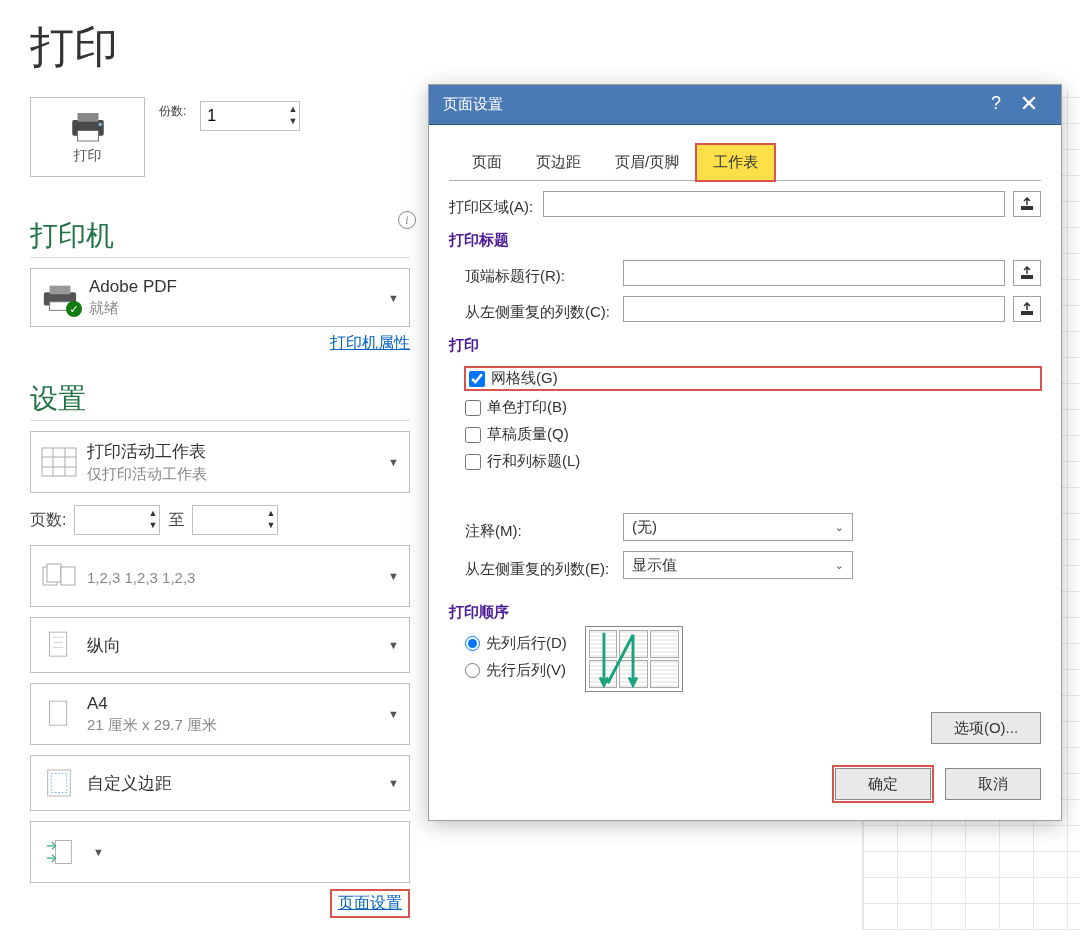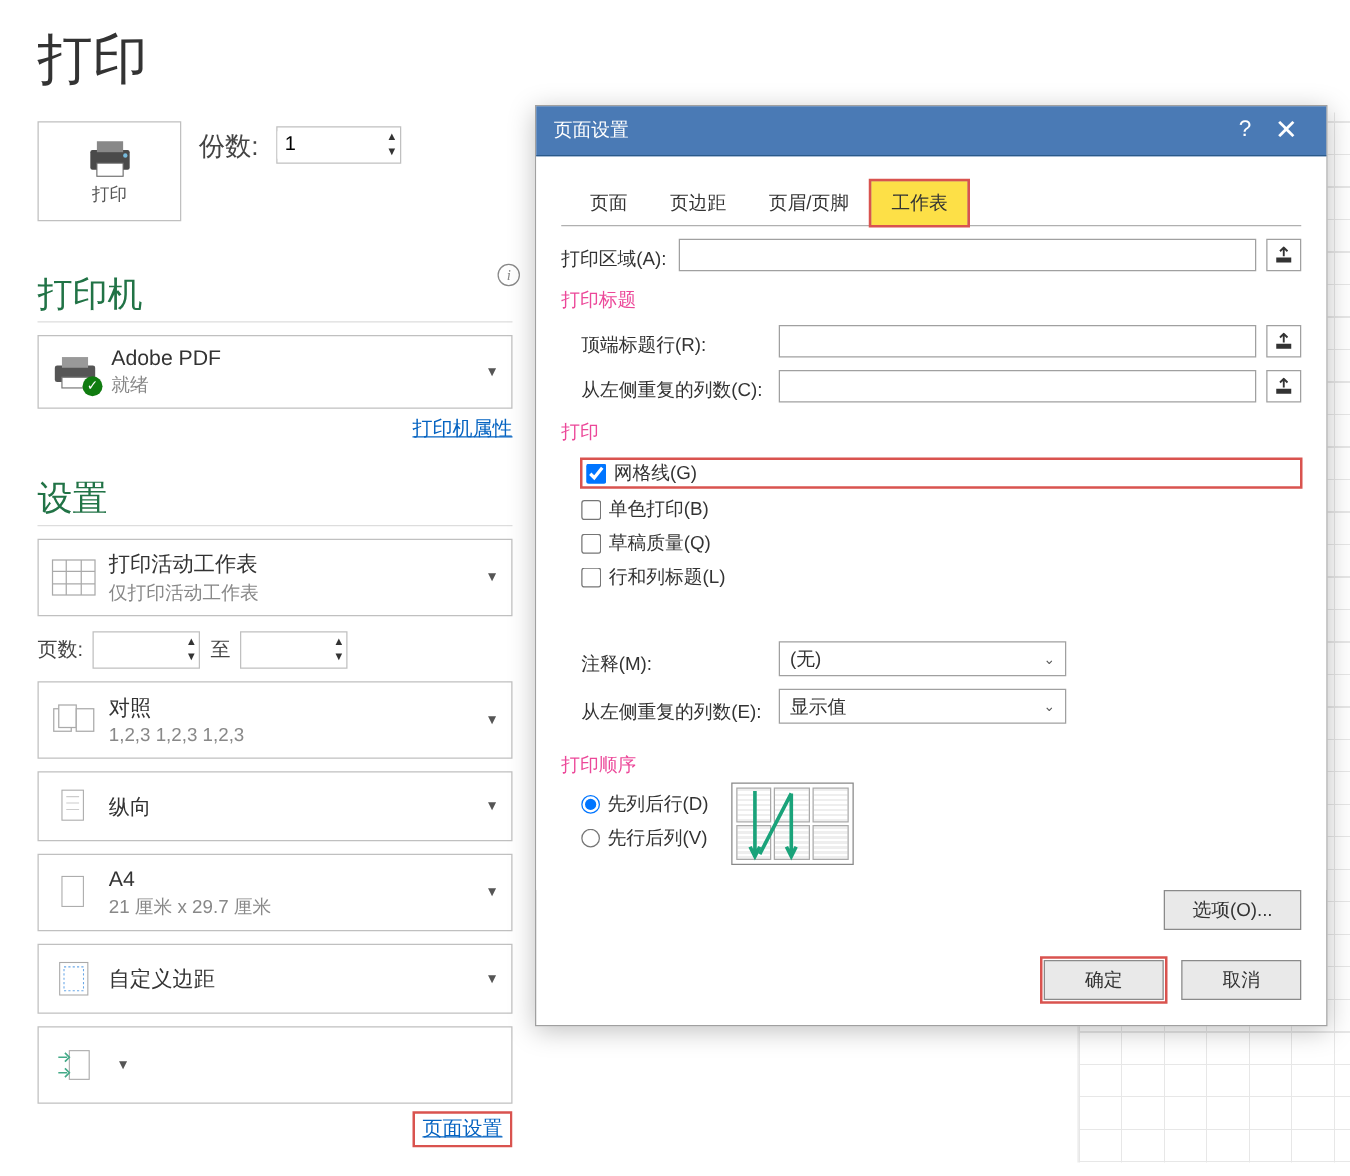--- a/index.html
+++ b/index.html
@@ -12,7 +12,7 @@
 .print-btn { border: 1px solid #c0c0c0; width: 115px; height: 80px; display: flex; flex-direction: column; align-items: center; justify-content: center; gap: 2px; background: #fff; }
 .print-btn svg { width: 42px; height: 36px; }
 .print-btn-label { font-size: 14px; color: #555; }
-.copies-label { font-size: 21px; color: #444; margin-top: 6px; }
+.copies-label { font-size: 12px; color: #444; margin-top: 6px; }
 .copies-input { width: 100px; height: 30px; border: 1px solid #c0c0c0; display: flex; align-items: center; position: relative; margin-top: 4px; }
 .copies-input input { border: none; width: 70px; padding: 2px 6px; font-size: 16px; outline: none; }
 .spinner { position: absolute; right: 2px; top: 1px; display: flex; flex-direction: column; }

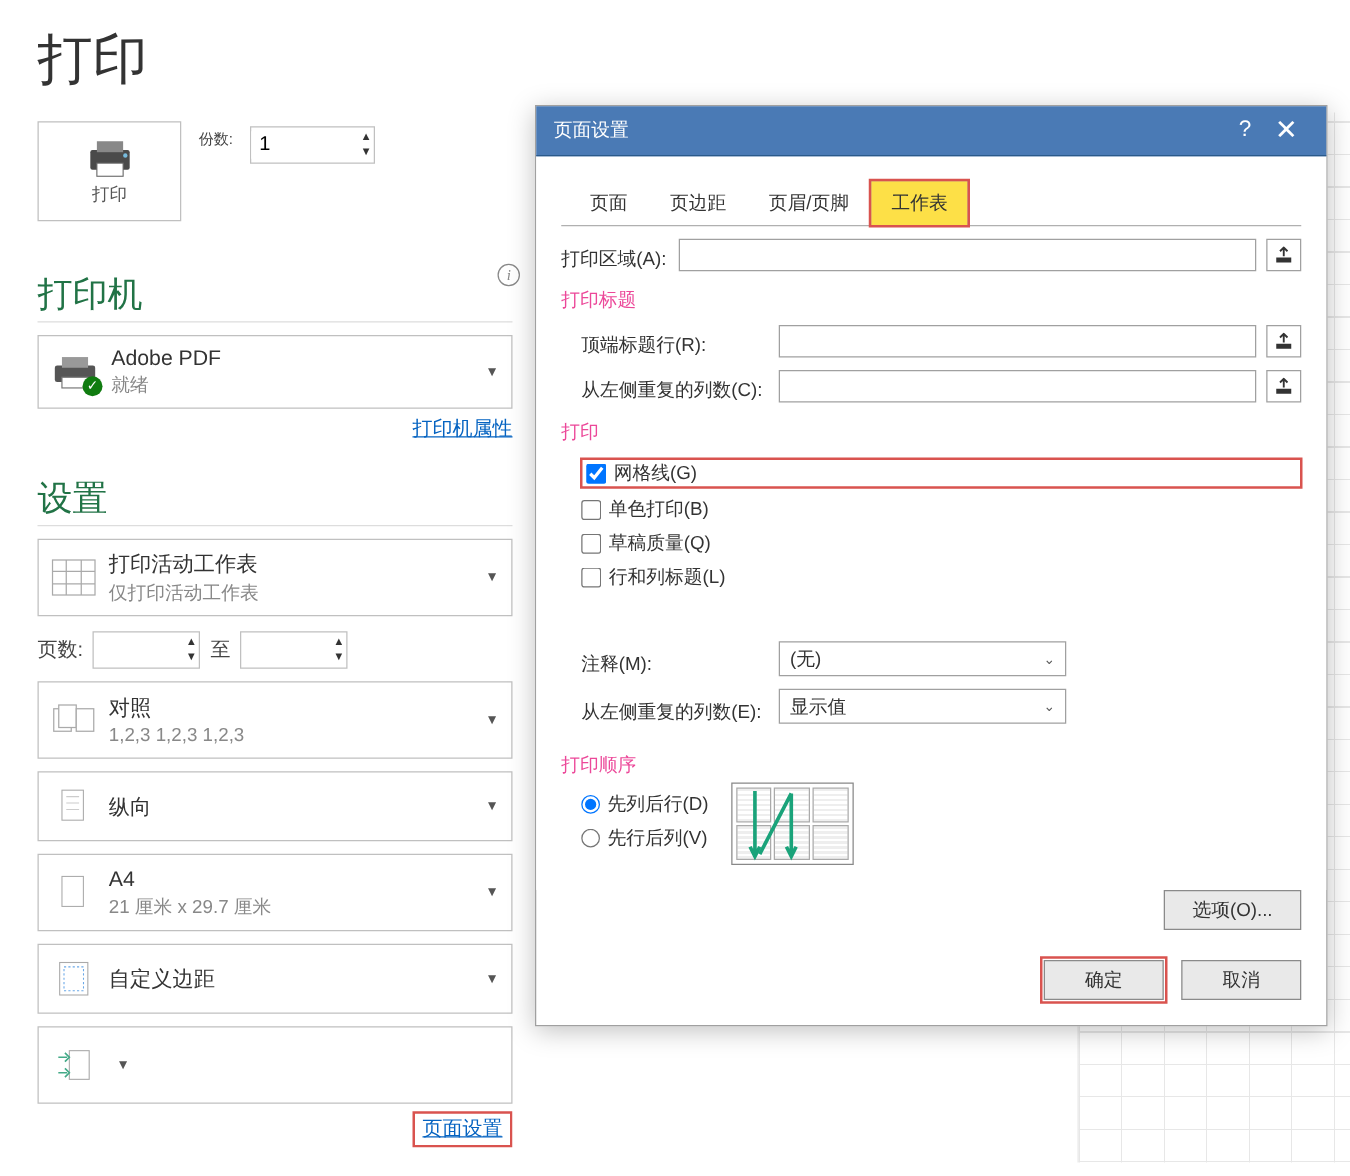--- a/index.html
+++ b/index.html
@@ -67,7 +67,7 @@
 .txt-input { flex:1; height:26px; border:1px solid #a0a0a0; background:#fff;}
 .range-btn { width:28px; height:26px; border:1px solid #a0a0a0; background:#fff; display:flex; align-items:center; justify-content:center; font-size:14px;}
 
-.group-label { font-size:15px; color:#ec4899; margin-top:14px; margin-bottom:4px;}
+.group-label { font-size:15px; color:#4c1d95; margin-top:14px; margin-bottom:4px;font-weight:bold;}
 .group-box { padding-left: 16px; }
 .cb-row { display:flex; align-items:center; gap:6px; font-size:15px; color:#333; margin:8px 0;}
 .cb-row input[type=checkbox]{ width:16px; height:16px;}

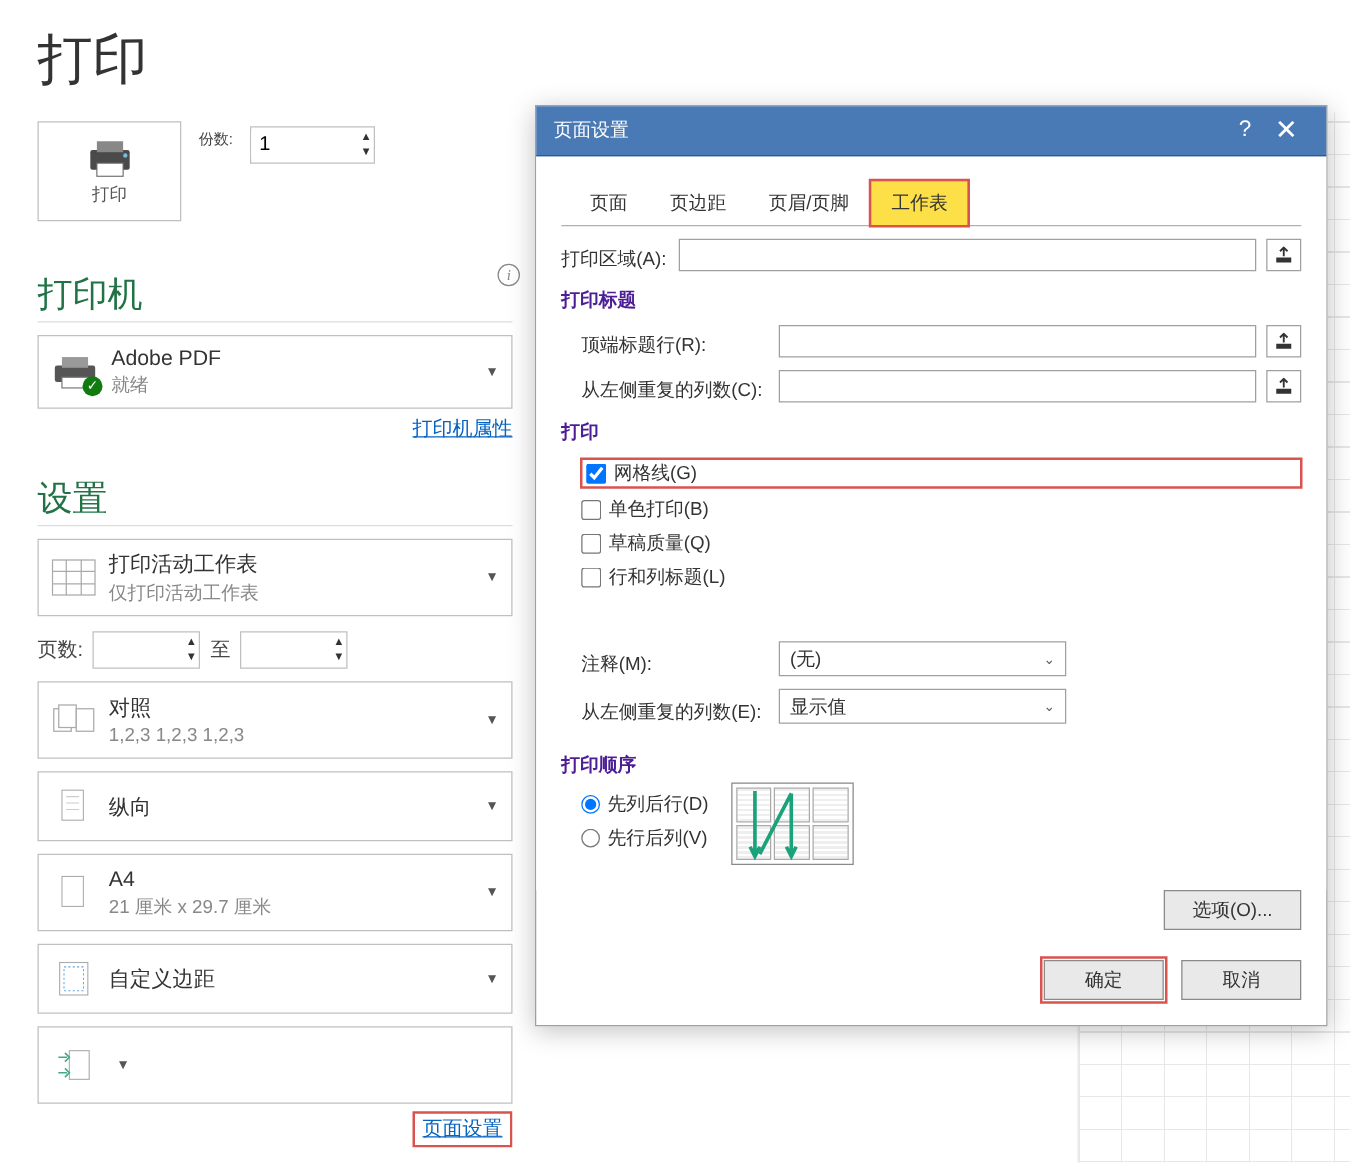--- a/index.html
+++ b/index.html
@@ -193,7 +193,6 @@
         </svg>
     </div>
     <div class="setting-text">
-      <div class="main">对照</div>
       <div class="sub">1,2,3    1,2,3    1,2,3</div>
     </div>
     <span class="dd-arrow">▼</span>

